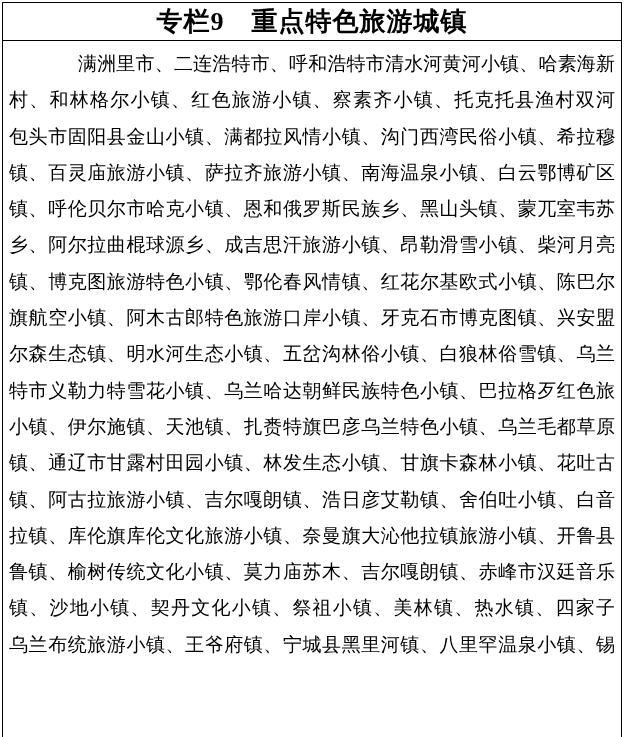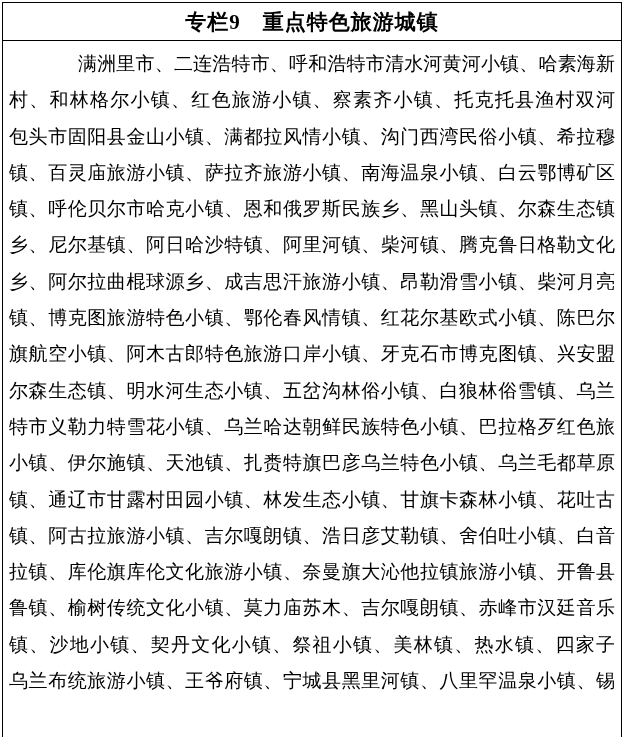--- a/index.html
+++ b/index.html
@@ -37,7 +37,7 @@
     box-sizing: border-box;
   }
   .title-text {
-    font-size: 21px;
+    font-size: 26px;
     font-weight: bold;
     color: #000000;
     letter-spacing: 1px;

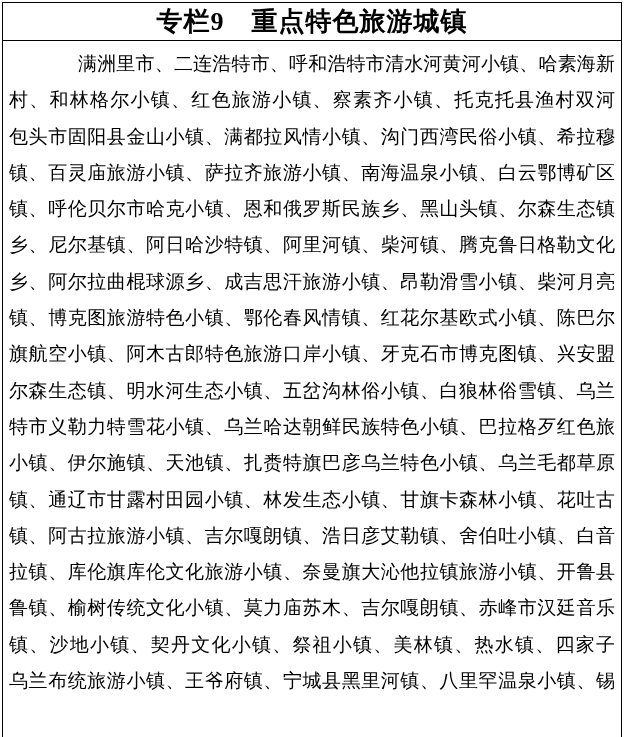--- a/index.html
+++ b/index.html
@@ -72,7 +72,7 @@
         <div class="body-line">村、和林格尔小镇、红色旅游小镇、察素齐小镇、托克托县渔村双河镇、</div>
         <div class="body-line">包头市固阳县金山小镇、满都拉风情小镇、沟门西湾民俗小镇、希拉穆仁</div>
         <div class="body-line">镇、百灵庙旅游小镇、萨拉齐旅游小镇、南海温泉小镇、白云鄂博矿区小</div>
-        <div class="body-line">镇、呼伦贝尔市哈克小镇、恩和俄罗斯民族乡、黑山头镇、尔森生态镇</div>
+        <div class="body-line">镇、呼伦贝尔市哈克小镇、恩和俄罗斯民族乡、黑山头镇、蒙兀室韦苏</div>
         <div class="body-line">乡、尼尔基镇、阿日哈沙特镇、阿里河镇、柴河镇、腾克鲁日格勒文化</div>
         <div class="body-line">乡、阿尔拉曲棍球源乡、成吉思汗旅游小镇、昂勒滑雪小镇、柴河月亮小</div>
         <div class="body-line">镇、博克图旅游特色小镇、鄂伦春风情镇、红花尔基欧式小镇、陈巴尔虎</div>

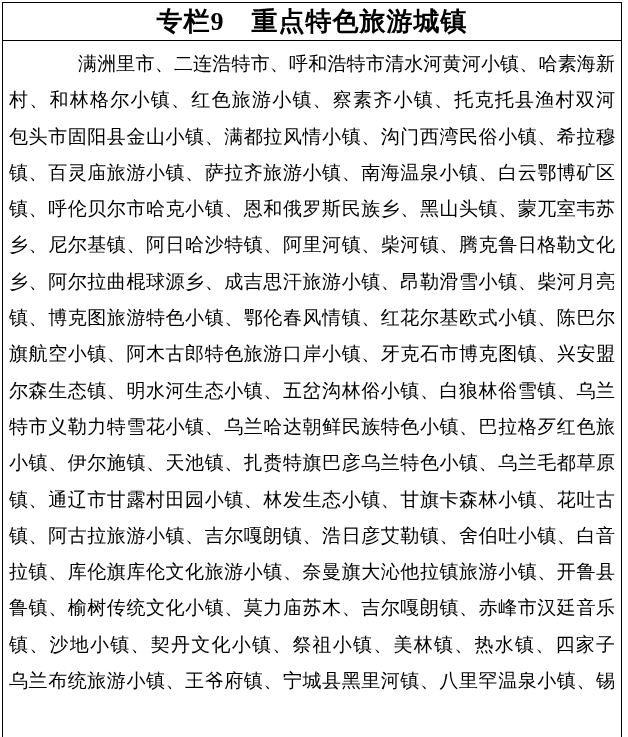--- a/index.html
+++ b/index.html
@@ -73,7 +73,6 @@
         <div class="body-line">包头市固阳县金山小镇、满都拉风情小镇、沟门西湾民俗小镇、希拉穆仁</div>
         <div class="body-line">镇、百灵庙旅游小镇、萨拉齐旅游小镇、南海温泉小镇、白云鄂博矿区小</div>
         <div class="body-line">镇、呼伦贝尔市哈克小镇、恩和俄罗斯民族乡、黑山头镇、蒙兀室韦苏</div>
-        <div class="body-line">乡、尼尔基镇、阿日哈沙特镇、阿里河镇、柴河镇、腾克鲁日格勒文化</div>
         <div class="body-line">乡、阿尔拉曲棍球源乡、成吉思汗旅游小镇、昂勒滑雪小镇、柴河月亮小</div>
         <div class="body-line">镇、博克图旅游特色小镇、鄂伦春风情镇、红花尔基欧式小镇、陈巴尔虎</div>
         <div class="body-line">旗航空小镇、阿木古郎特色旅游口岸小镇、牙克石市博克图镇、兴安盟察</div>

